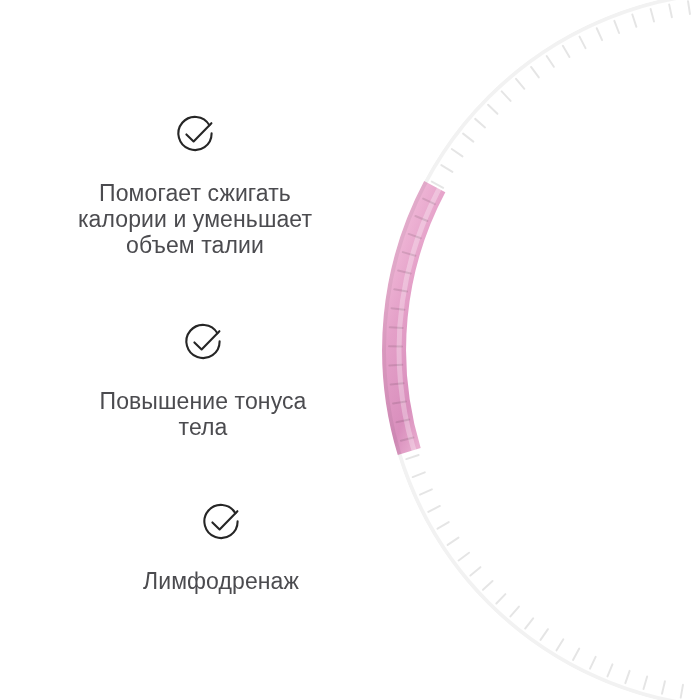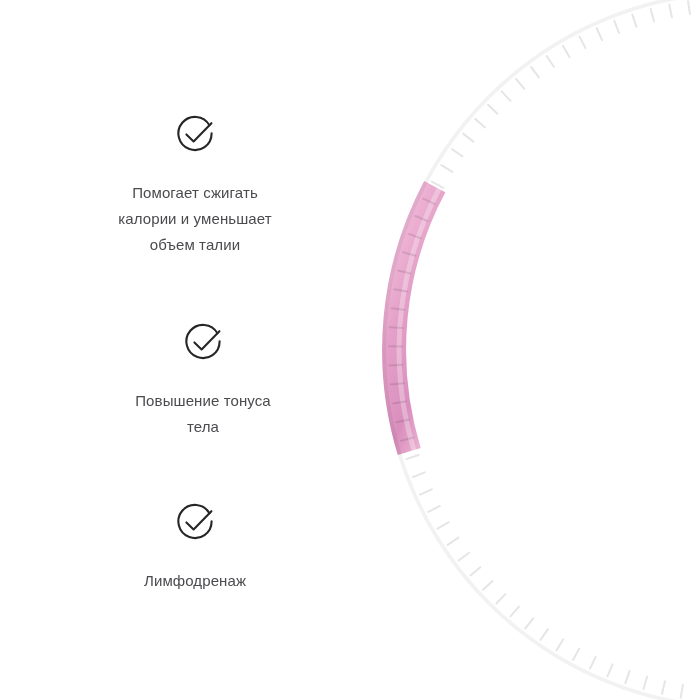--- a/index.html
+++ b/index.html
@@ -43,7 +43,7 @@
   .feature-label {
     margin: 22px 0 0 0;
     font-family: "Liberation Sans", sans-serif;
-    font-size: 15px;
+    font-size: 23px;
     font-weight: 300;
     line-height: 26px;
     letter-spacing: 0.1px;

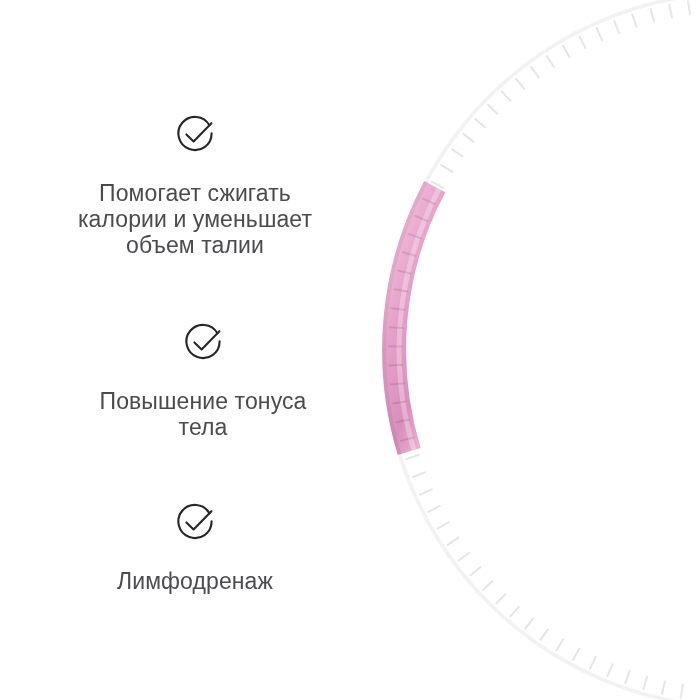--- a/index.html
+++ b/index.html
@@ -32,7 +32,7 @@
   }
   .feature-1 { top: 110px; }
   .feature-2 { top: 318px; padding-left: 8px; }
-  .feature-3 { top: 498px; }
+  .feature-3 { top: 498px; margin-left: 26px; }
 
   .check-icon {
     display: block;

